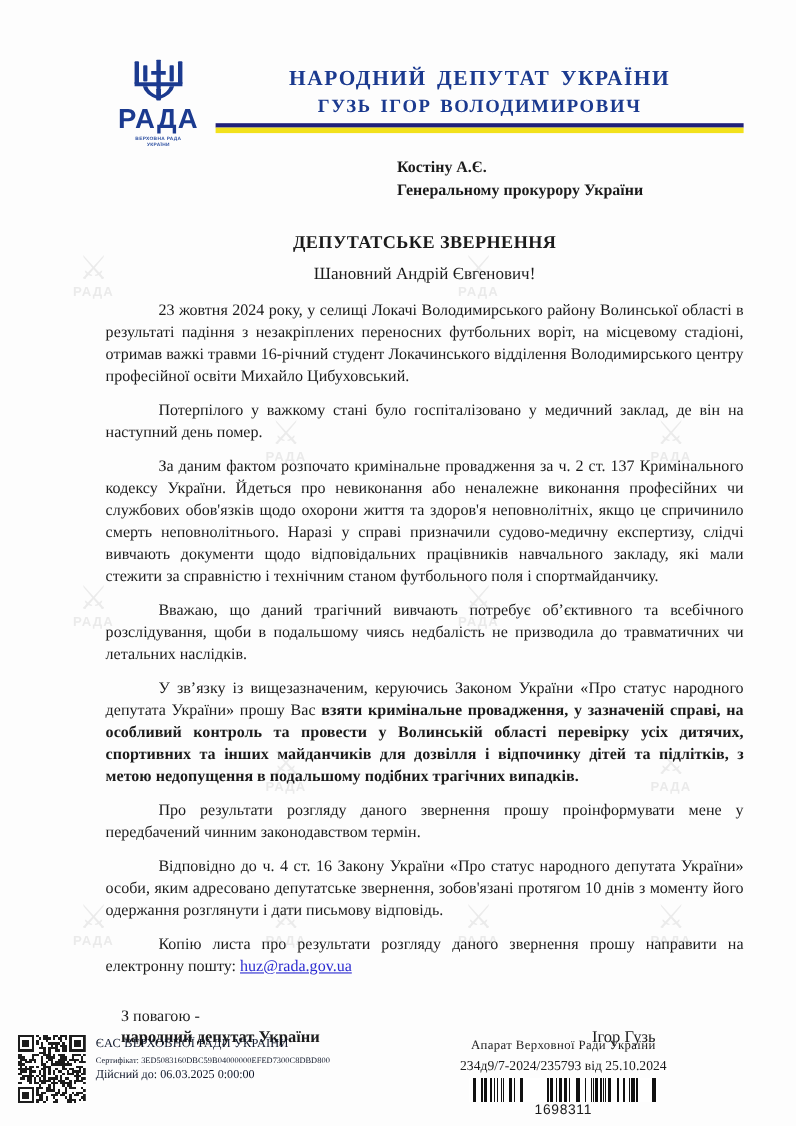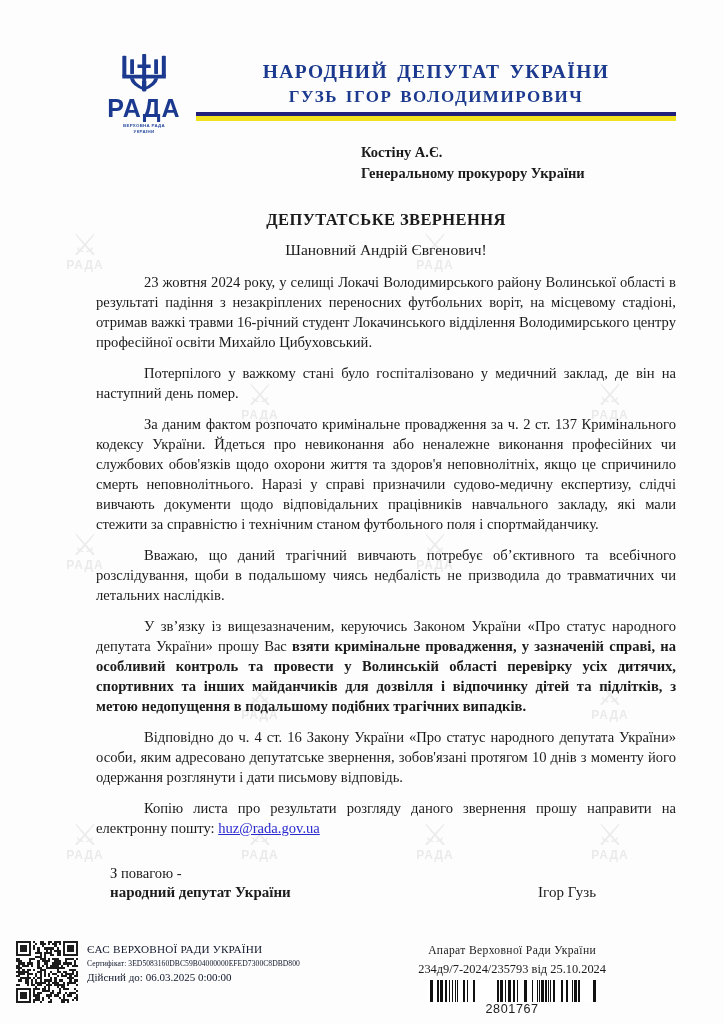--- a/index.html
+++ b/index.html
@@ -381,6 +381,7 @@
 
     <p class="para"><span>У зв’язку із вищезазначеним, керуючись Законом України «Про статус народного депутата України» прошу Вас </span><b>взяти  кримінальне провадження, у зазначеній справі, на особливий контроль та провести у Волинській області перевірку усіх дитячих, спортивних та інших майданчиків для дозвілля і відпочинку дітей та підлітків, з метою недопущення в подальшому подібних трагічних випадків.</b></p>
 
+    <p class="para">Про результати розгляду даного звернення прошу проінформувати мене у передбачений чинним законодавством термін.</p>
     <p class="para">Відповідно до ч. 4 ст. 16 Закону України «Про статус народного депутата України» особи, яким адресовано депутатське звернення, зобов'язані протягом 10 днів з моменту його одержання розглянути і дати письмову відповідь.</p>
 
     <p class="para"><span>Копію листа про результати розгляду даного звернення прошу направити на електронну пошту: </span><a class="mail-link" href="#">huz@rada.gov.ua</a></p>

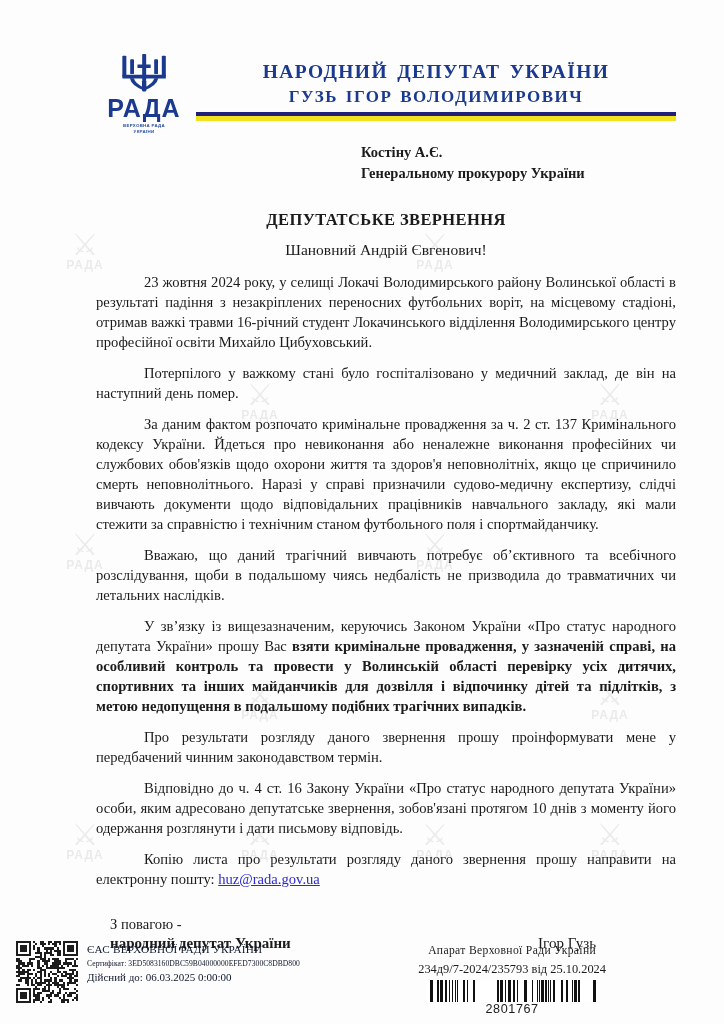--- a/index.html
+++ b/index.html
@@ -880,7 +880,7 @@
             <rect x="167" y="0" width="3" height="22"></rect>
           </g>
       </svg>
-      <div class="barcode-num">2801767</div>
+      <div class="barcode-num">1698311</div>
     </div>
   </footer>
 

